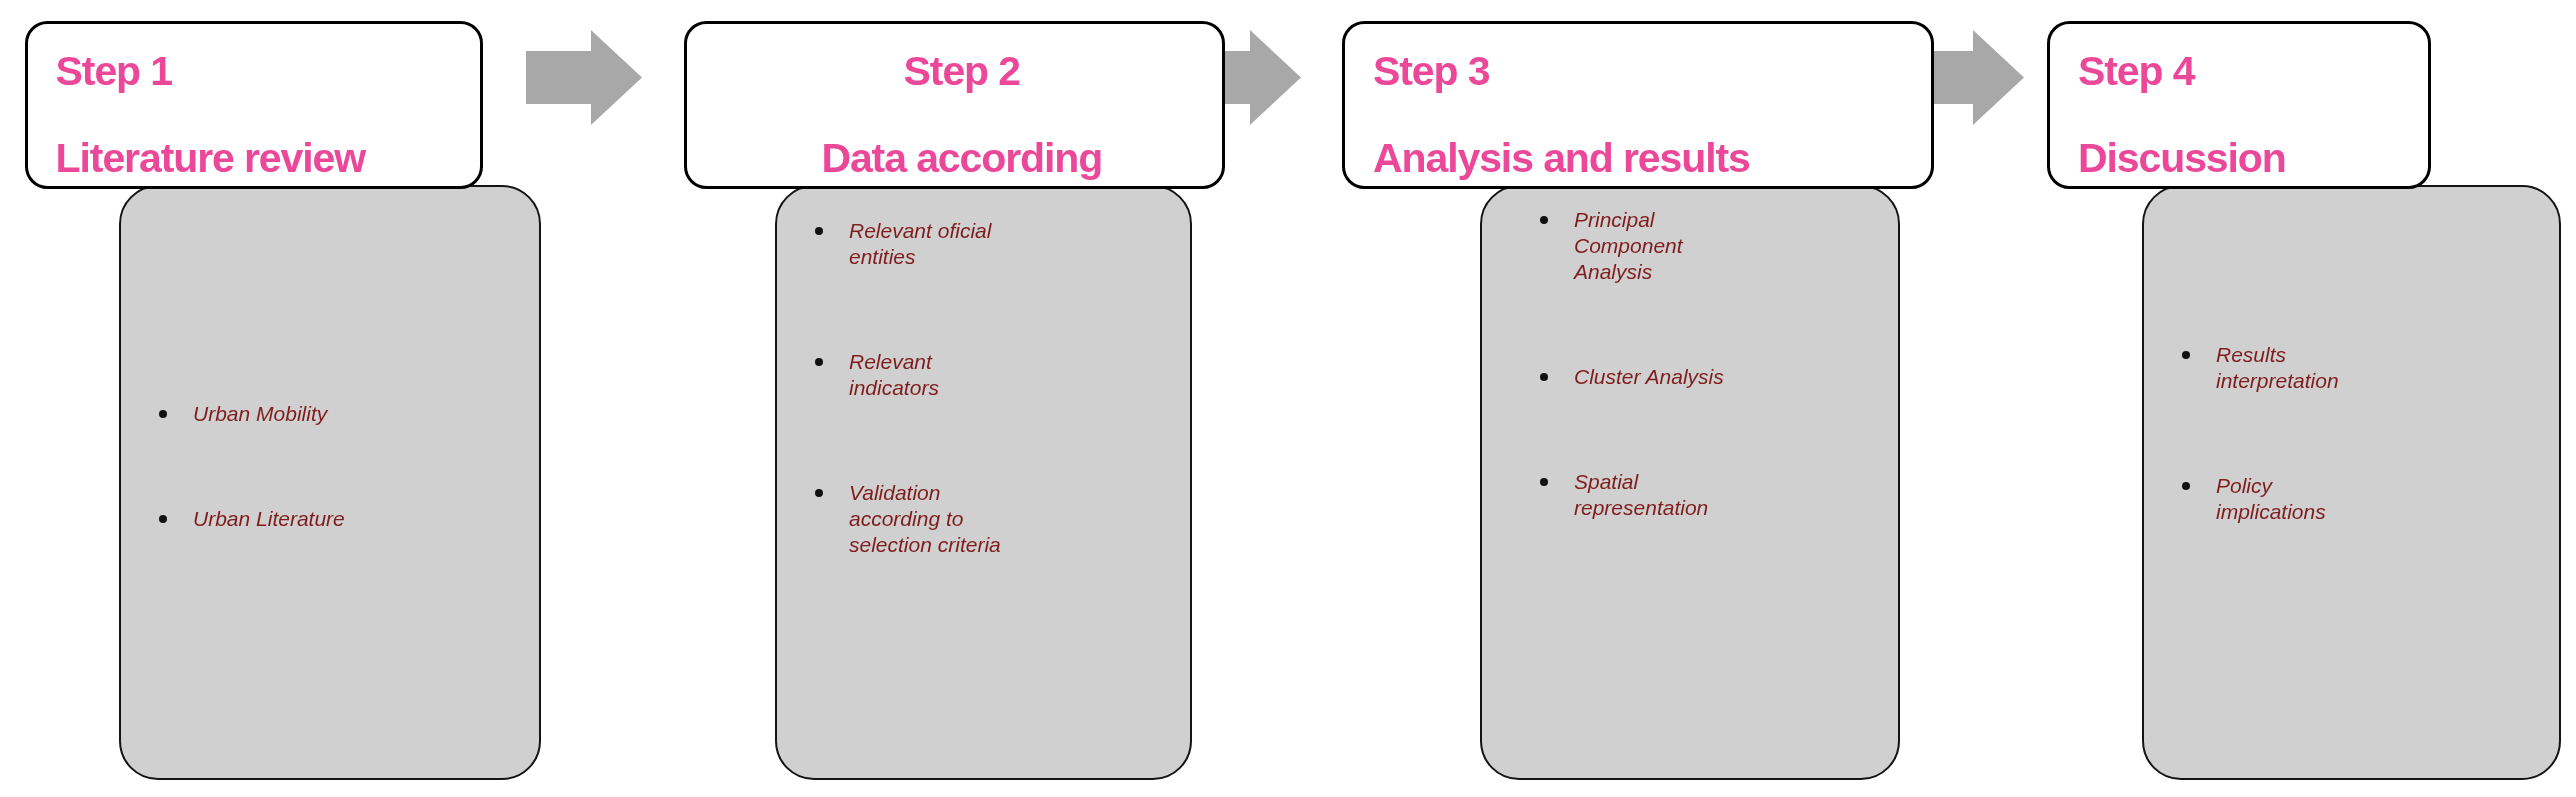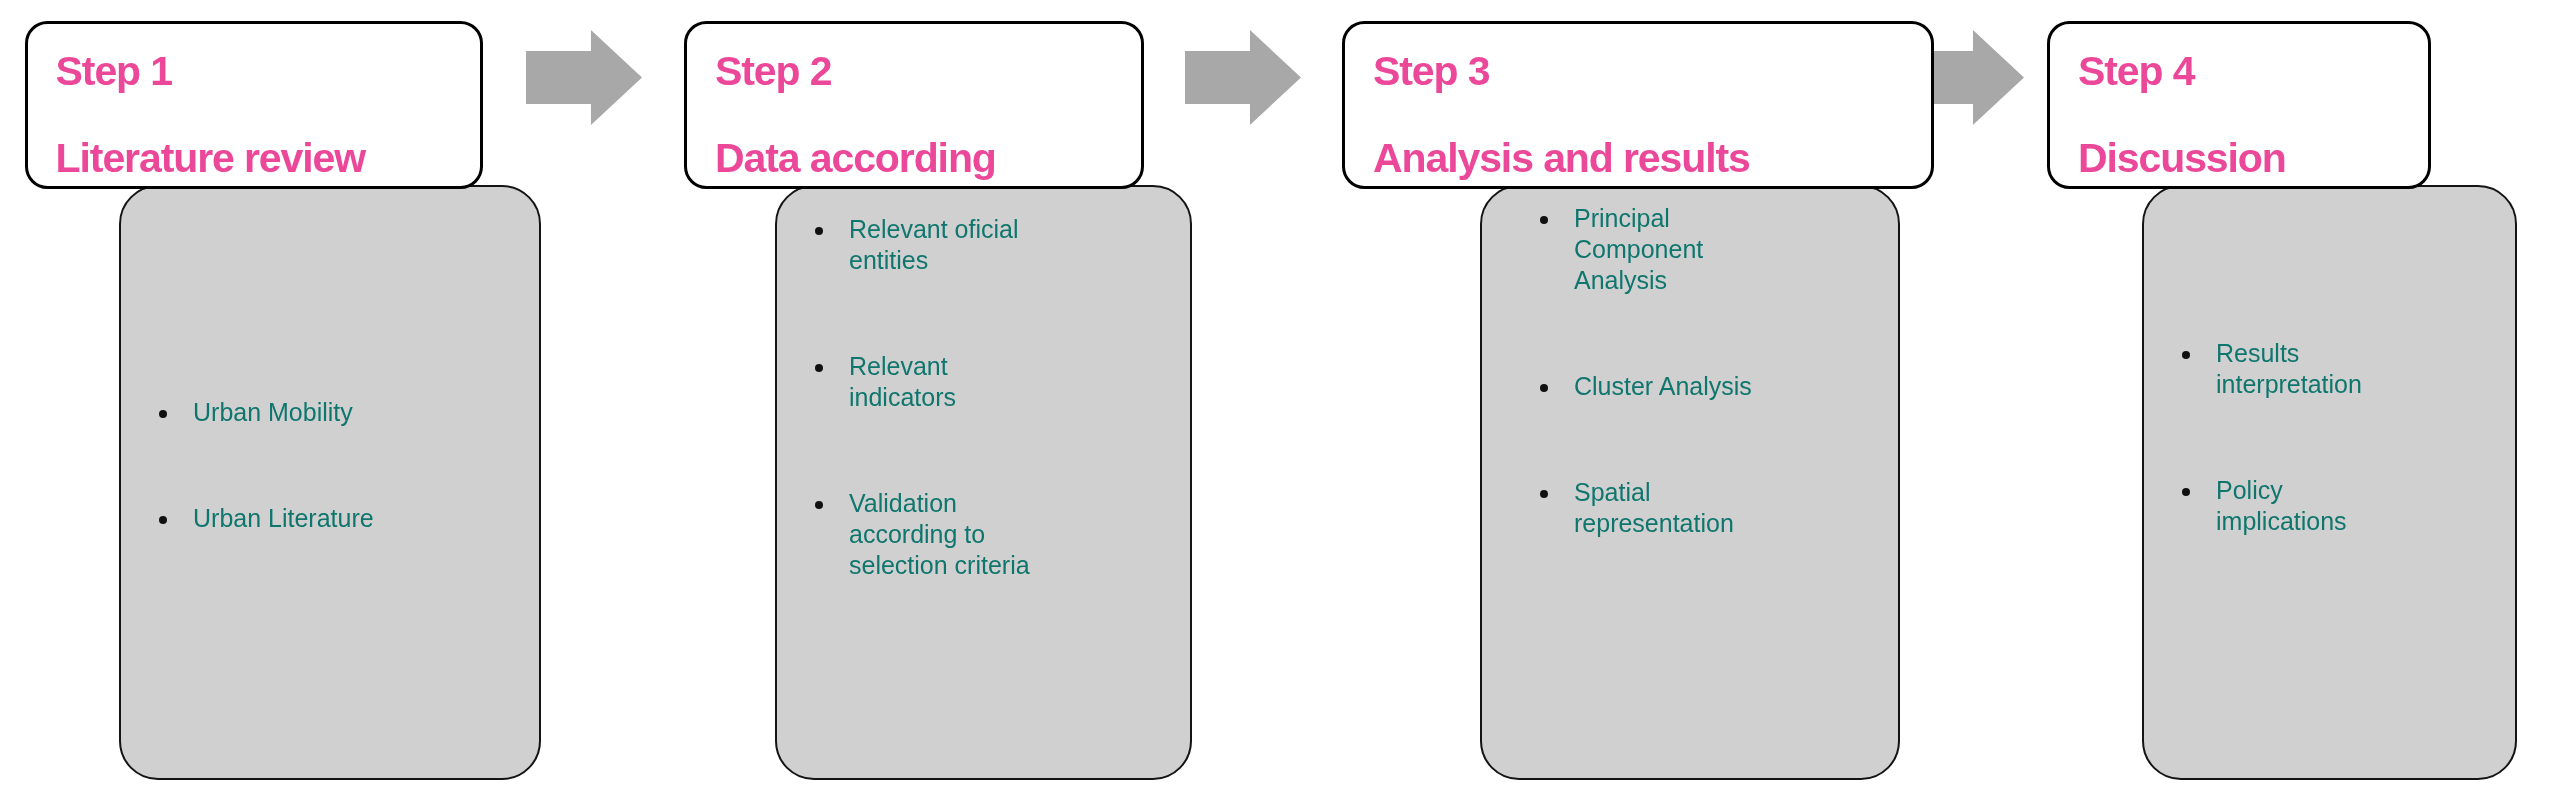--- a/index.html
+++ b/index.html
@@ -40,7 +40,7 @@
     white-space: nowrap;
   }
   #card-1 { left: 24.6px;   width: 458px; }
-  #card-2 { left: 684px;  width: 460px; }
+  #card-2 { left: 684px;  width: 541px; align-items: center; }
   #card-3 { left: 1342px; width: 592px; }
   #card-4 { left: 2047px; width: 384px; }
 

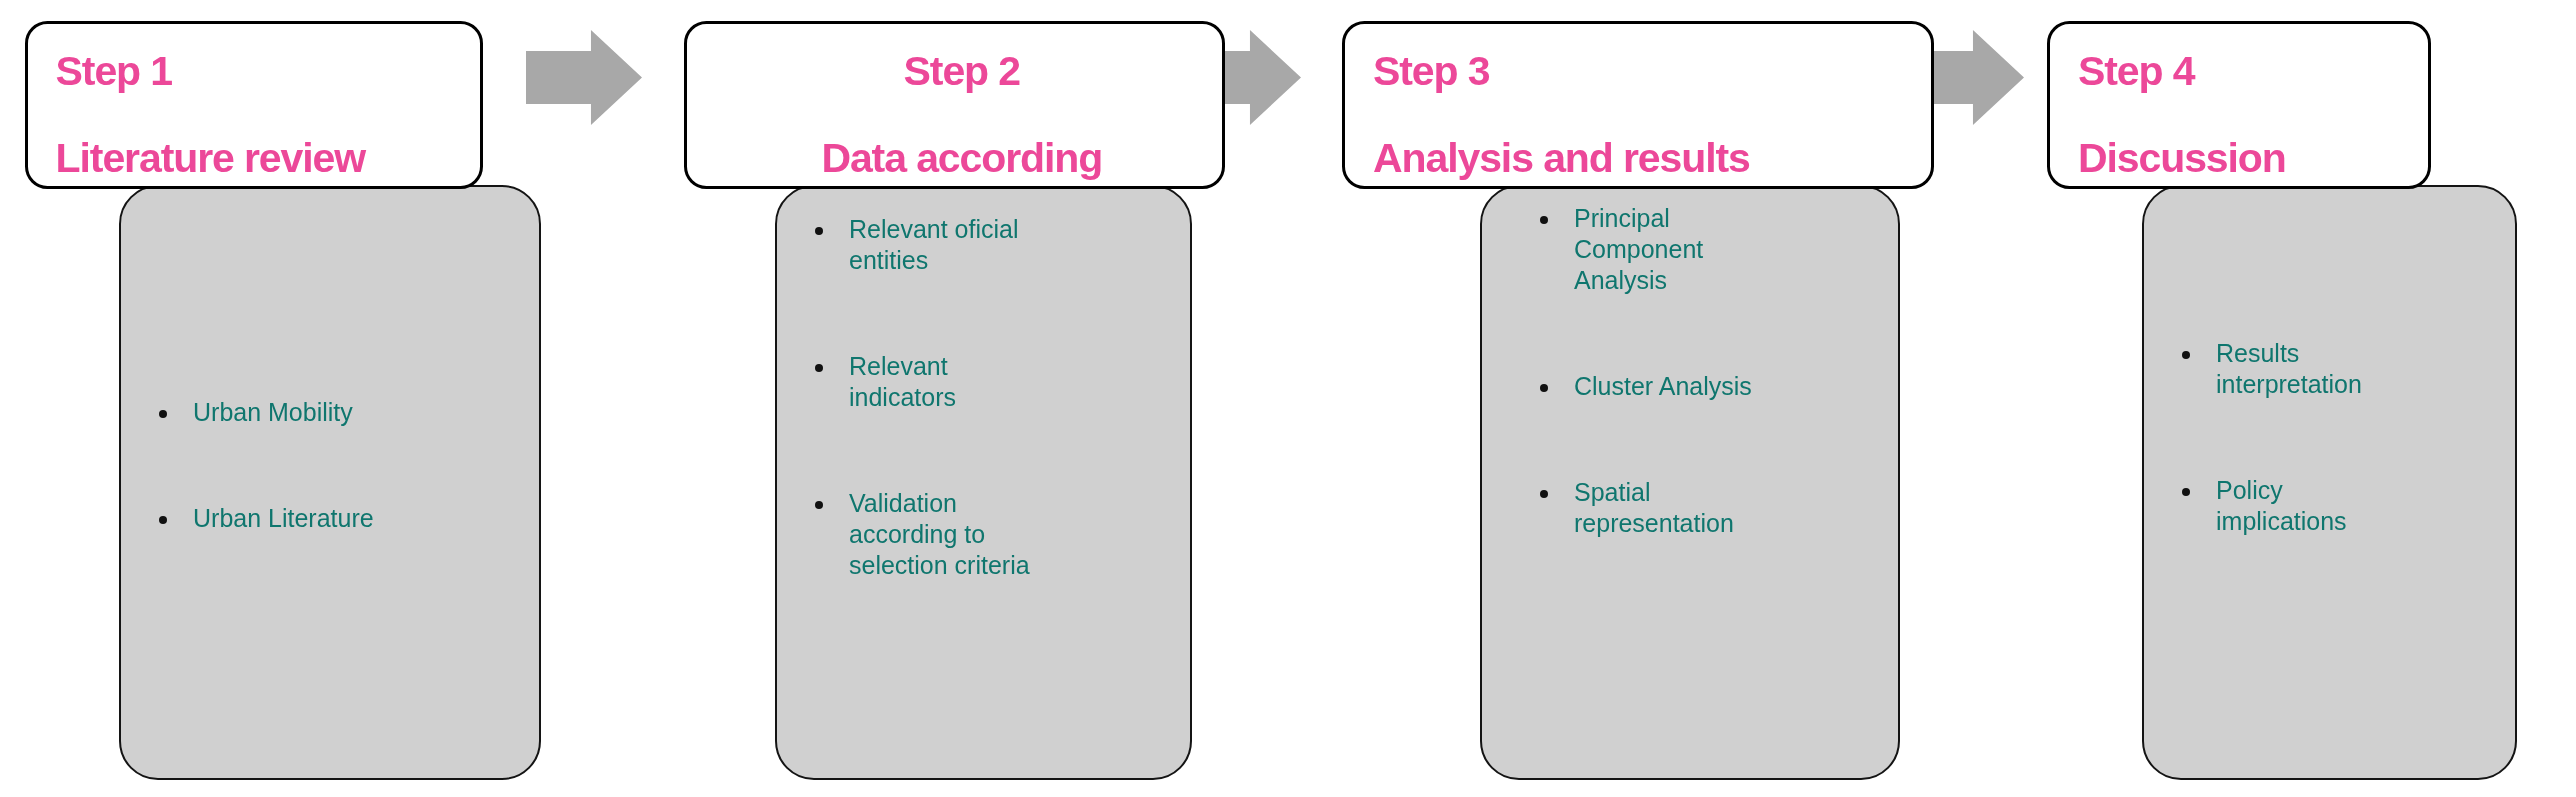--- a/index.html
+++ b/index.html
@@ -71,12 +71,13 @@
   #panel-4 .bullet-list { padding-top: 151px; }
 
   .bullet-list li {
-    font-size: 25px;
+    font-size: 21px;
     line-height: 1.24;
-    color: #0f766e;
+    color: #7f1d1d;
     padding-left: 12px;
     margin-bottom: 75px;
     white-space: pre-line;
+    font-style: italic;
   }
   .bullet-list li::marker {
     color: #111111;

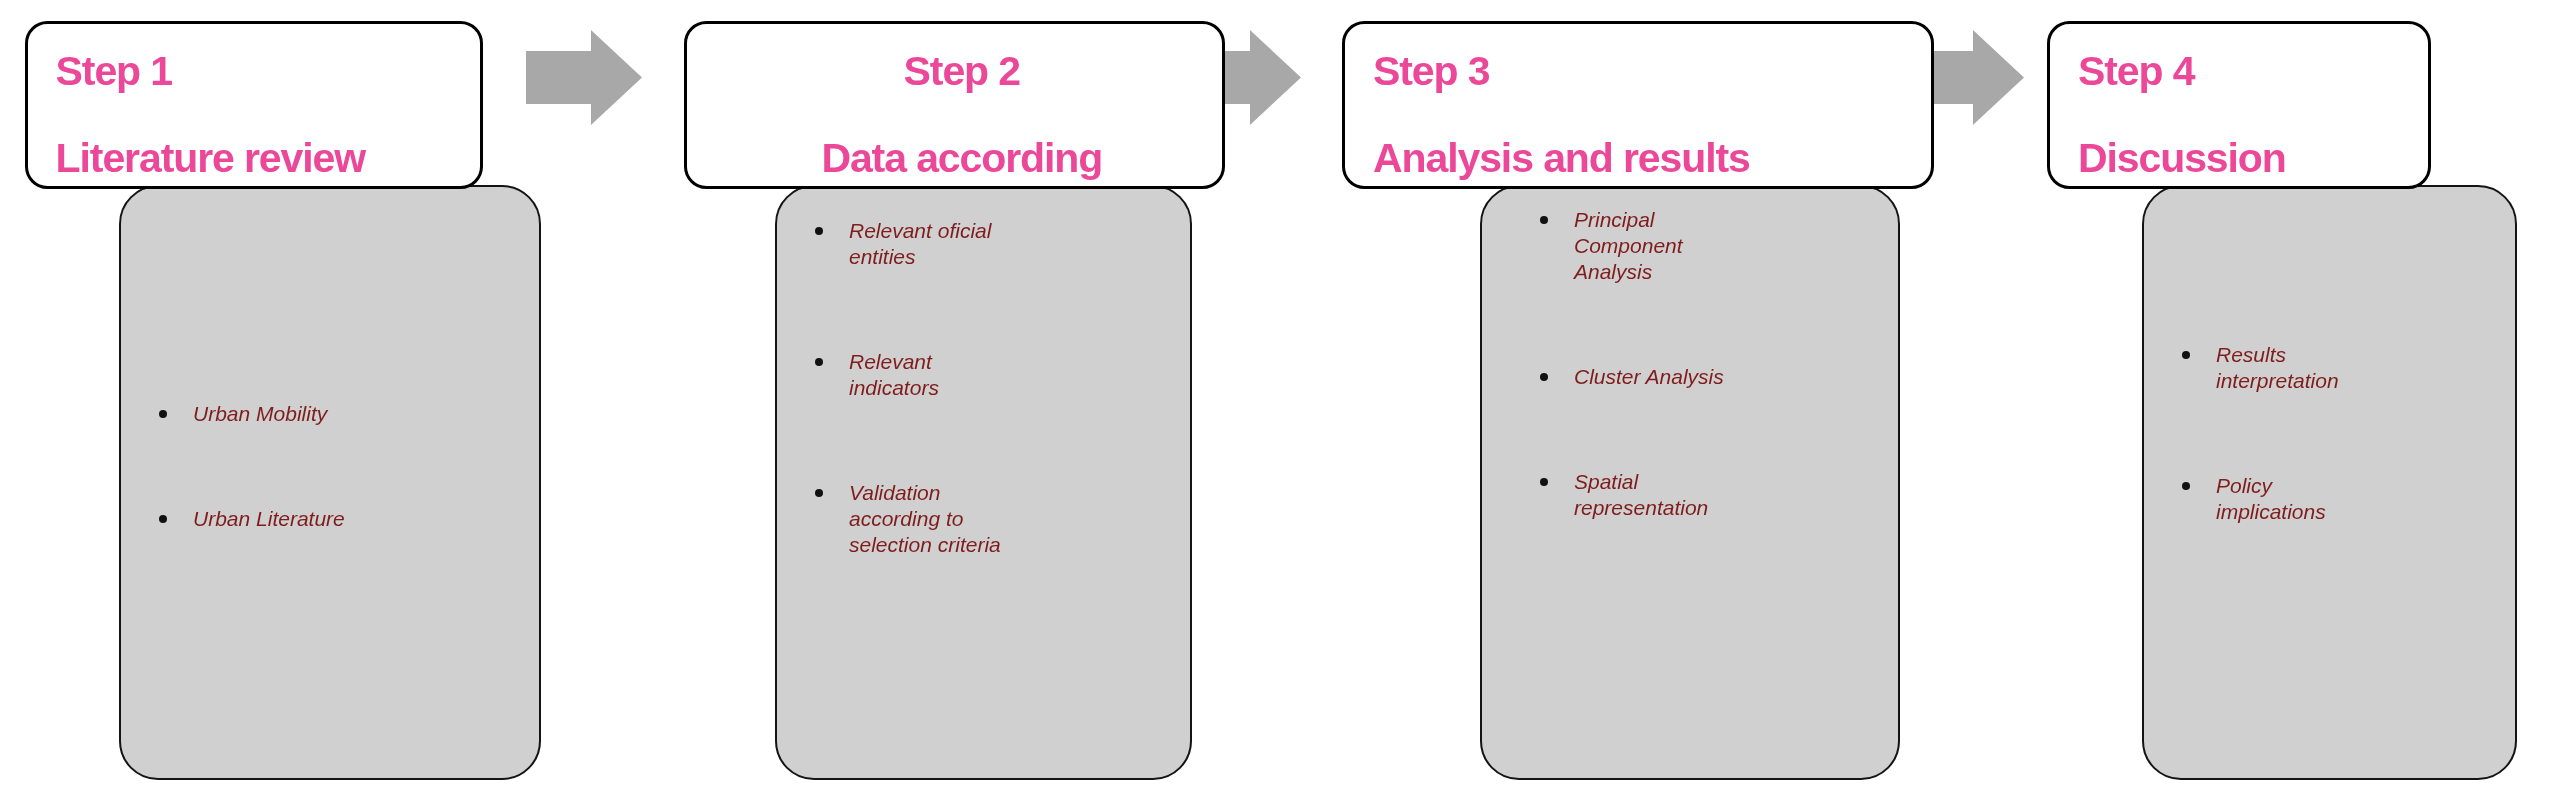--- a/index.html
+++ b/index.html
@@ -58,7 +58,7 @@
   #panel-1 { left: 119px;  width: 422px; }
   #panel-2 { left: 775px; width: 417px; }
   #panel-3 { left: 1480px; width: 420px; }
-  #panel-4 { left: 2142px; width: 375px; }
+  #panel-4 { left: 2142px; width: 419px; }
 
   .bullet-list {
     margin: 0;

